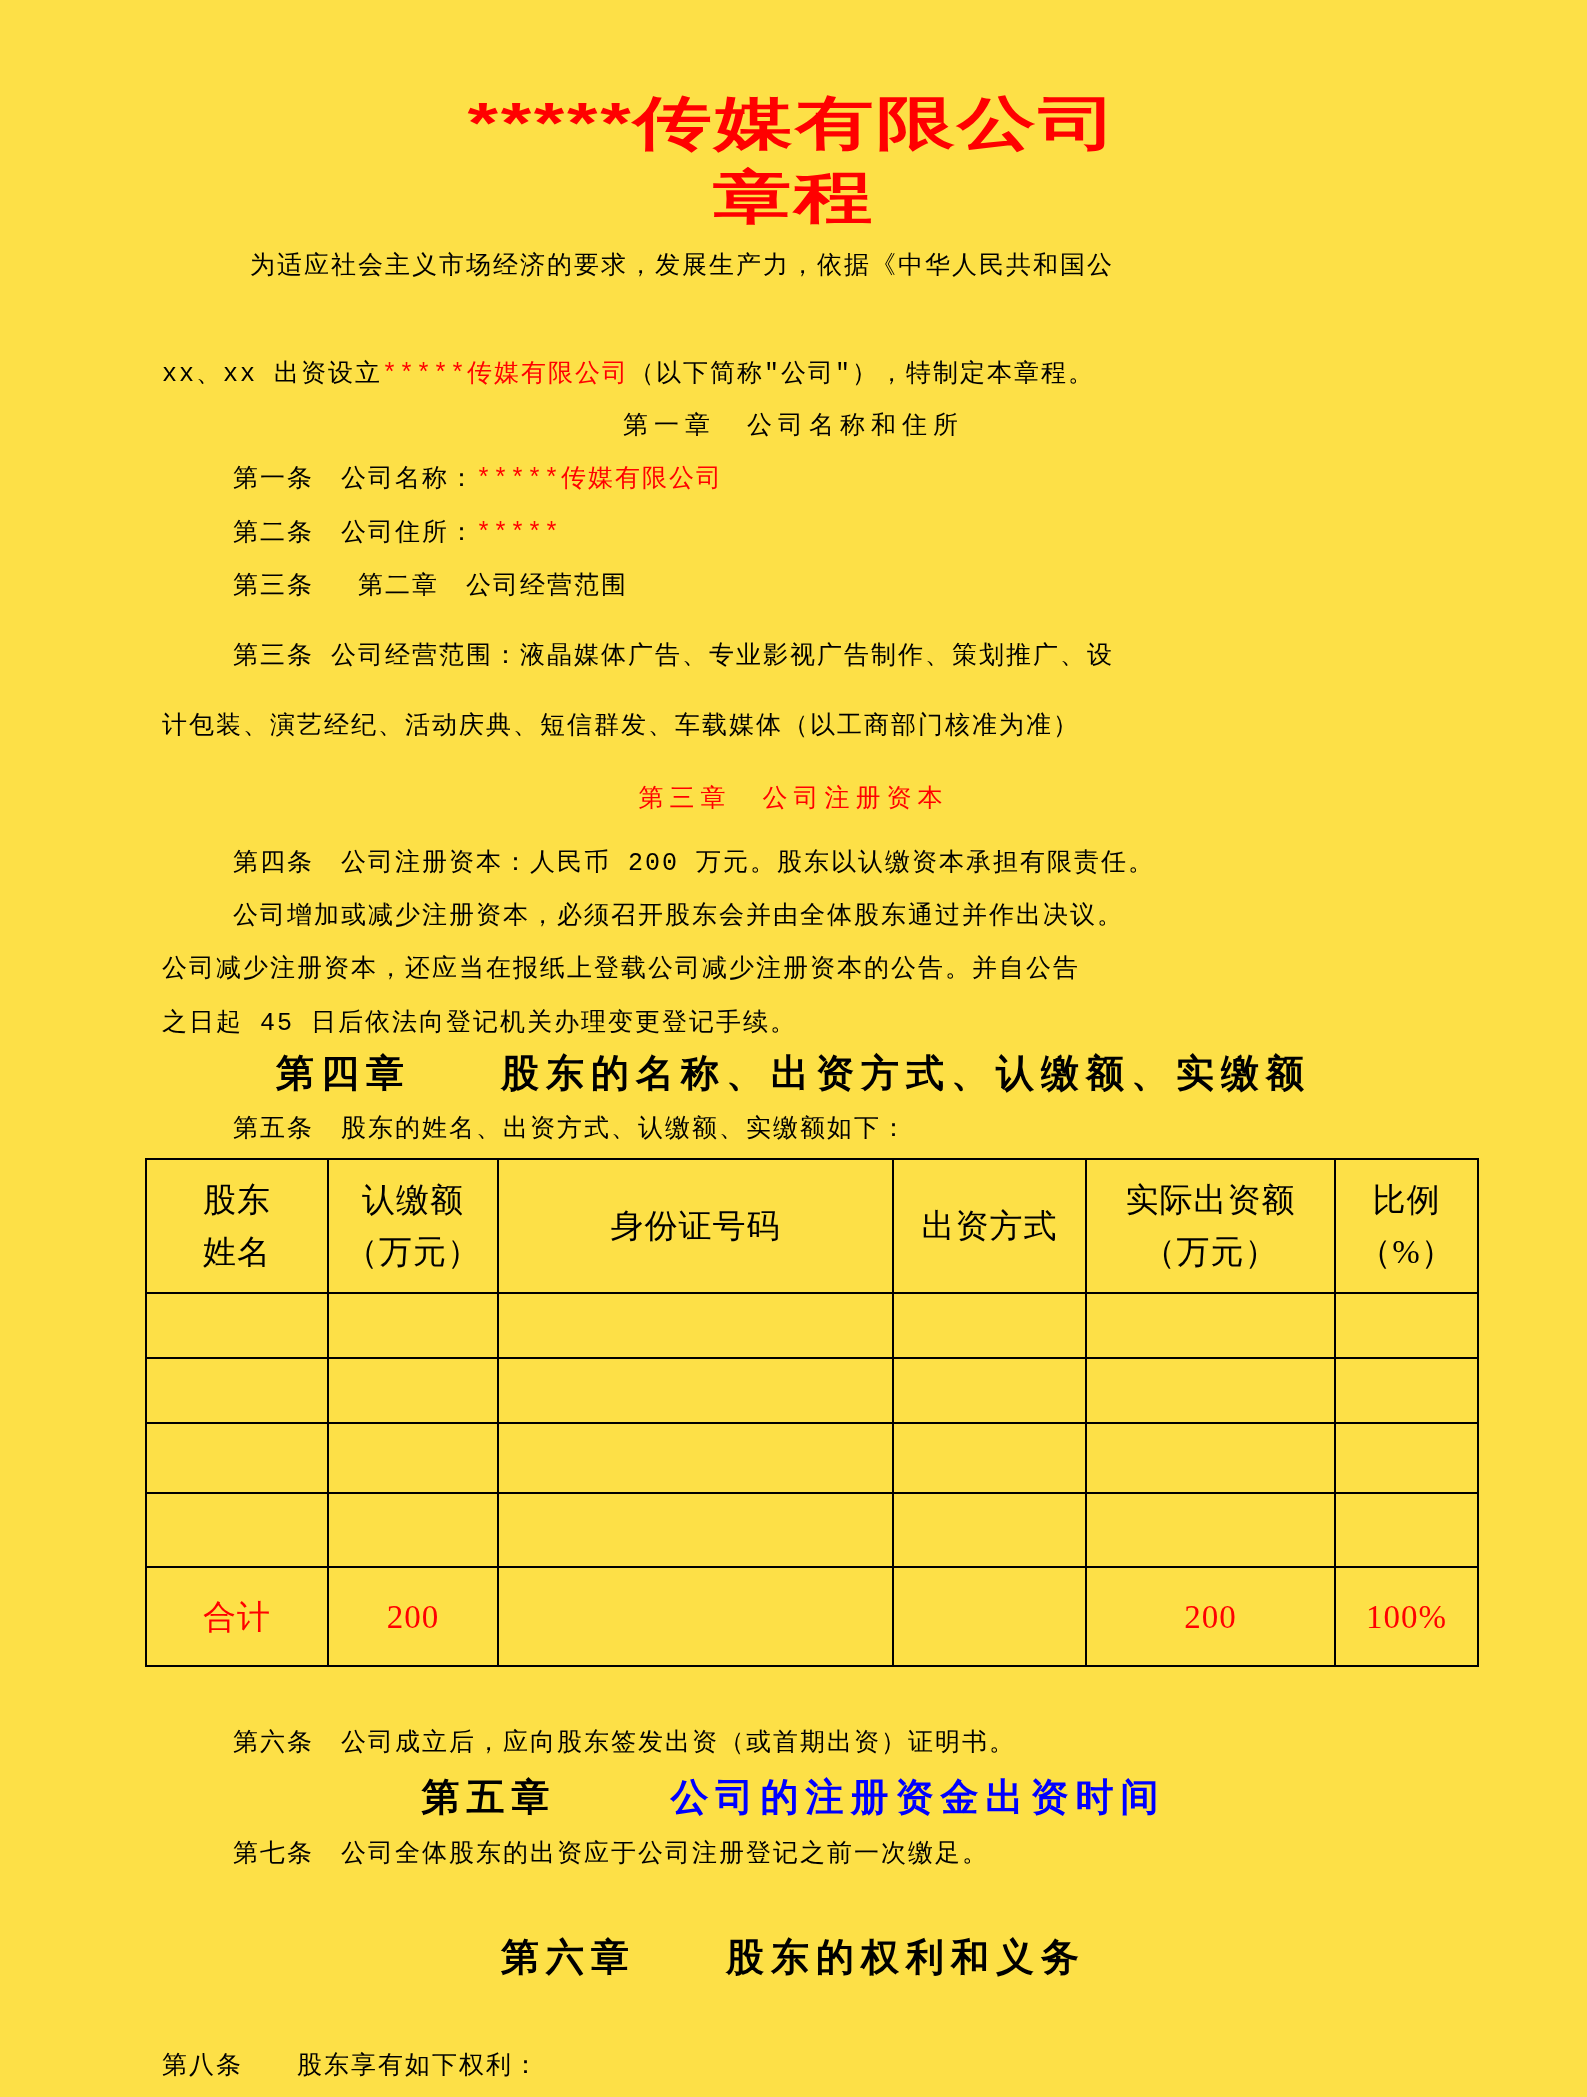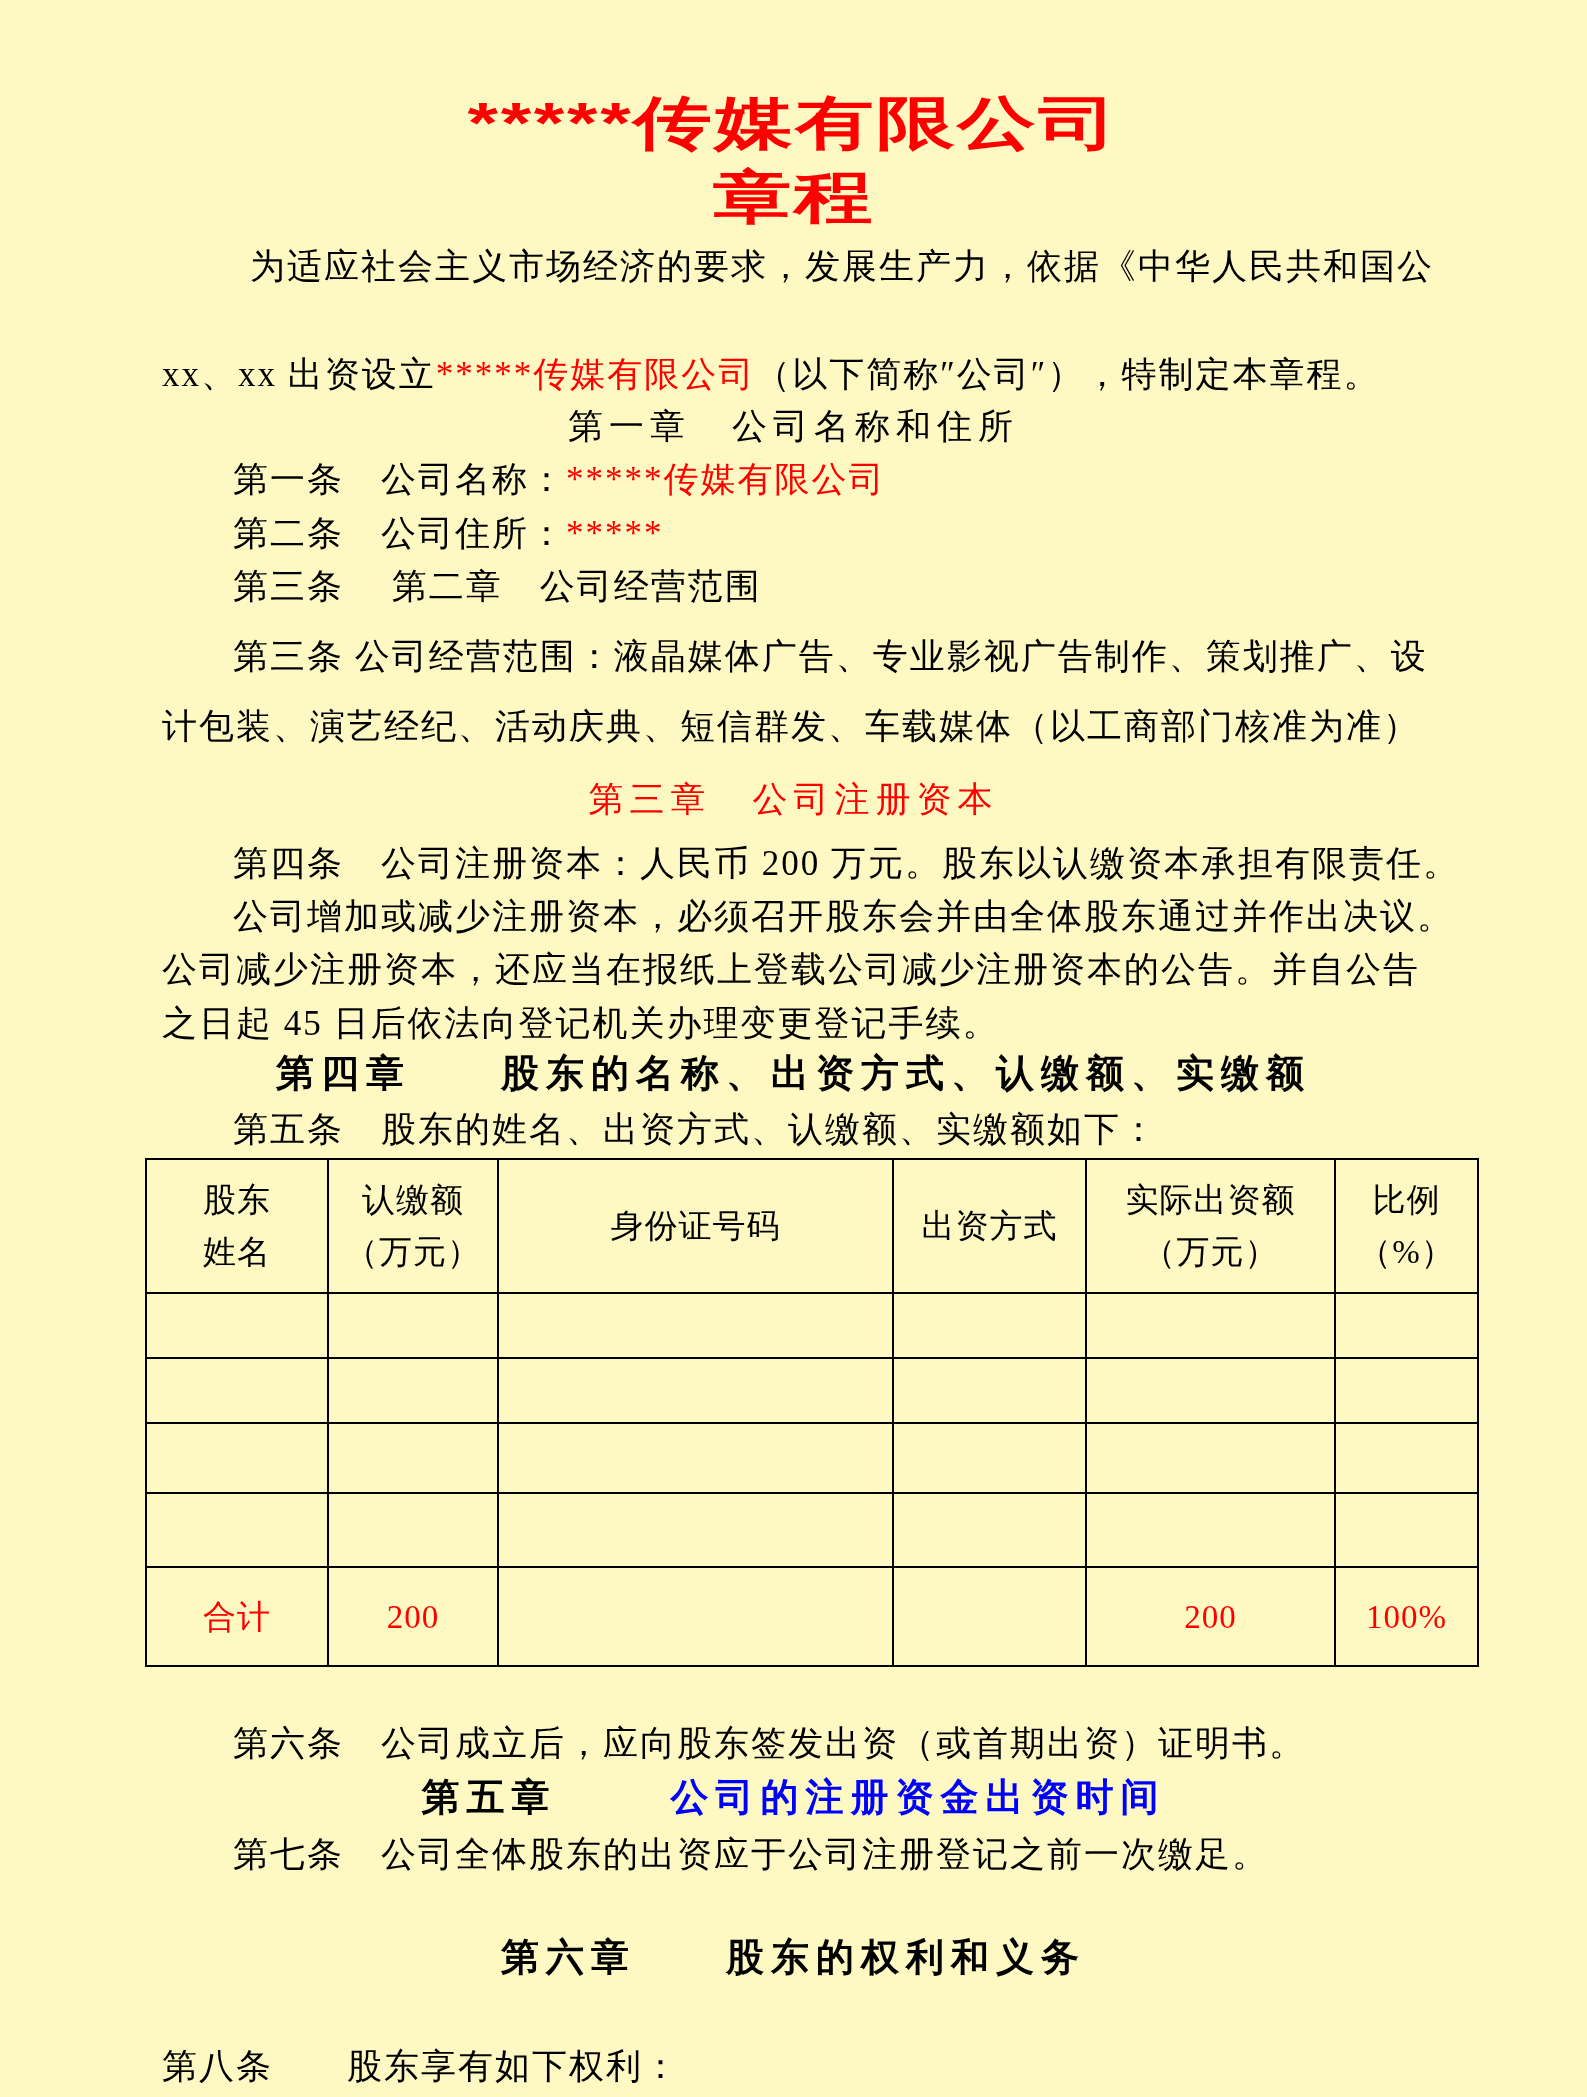--- a/index.html
+++ b/index.html
@@ -7,7 +7,7 @@
   .page {
     position:relative;
     width:1587px; height:2097px;
-    background:#fef9c3;
+    background:#fde047;
     color:#000000;
     font-family:"Liberation Serif","DejaVu Serif",serif;
     overflow:hidden;

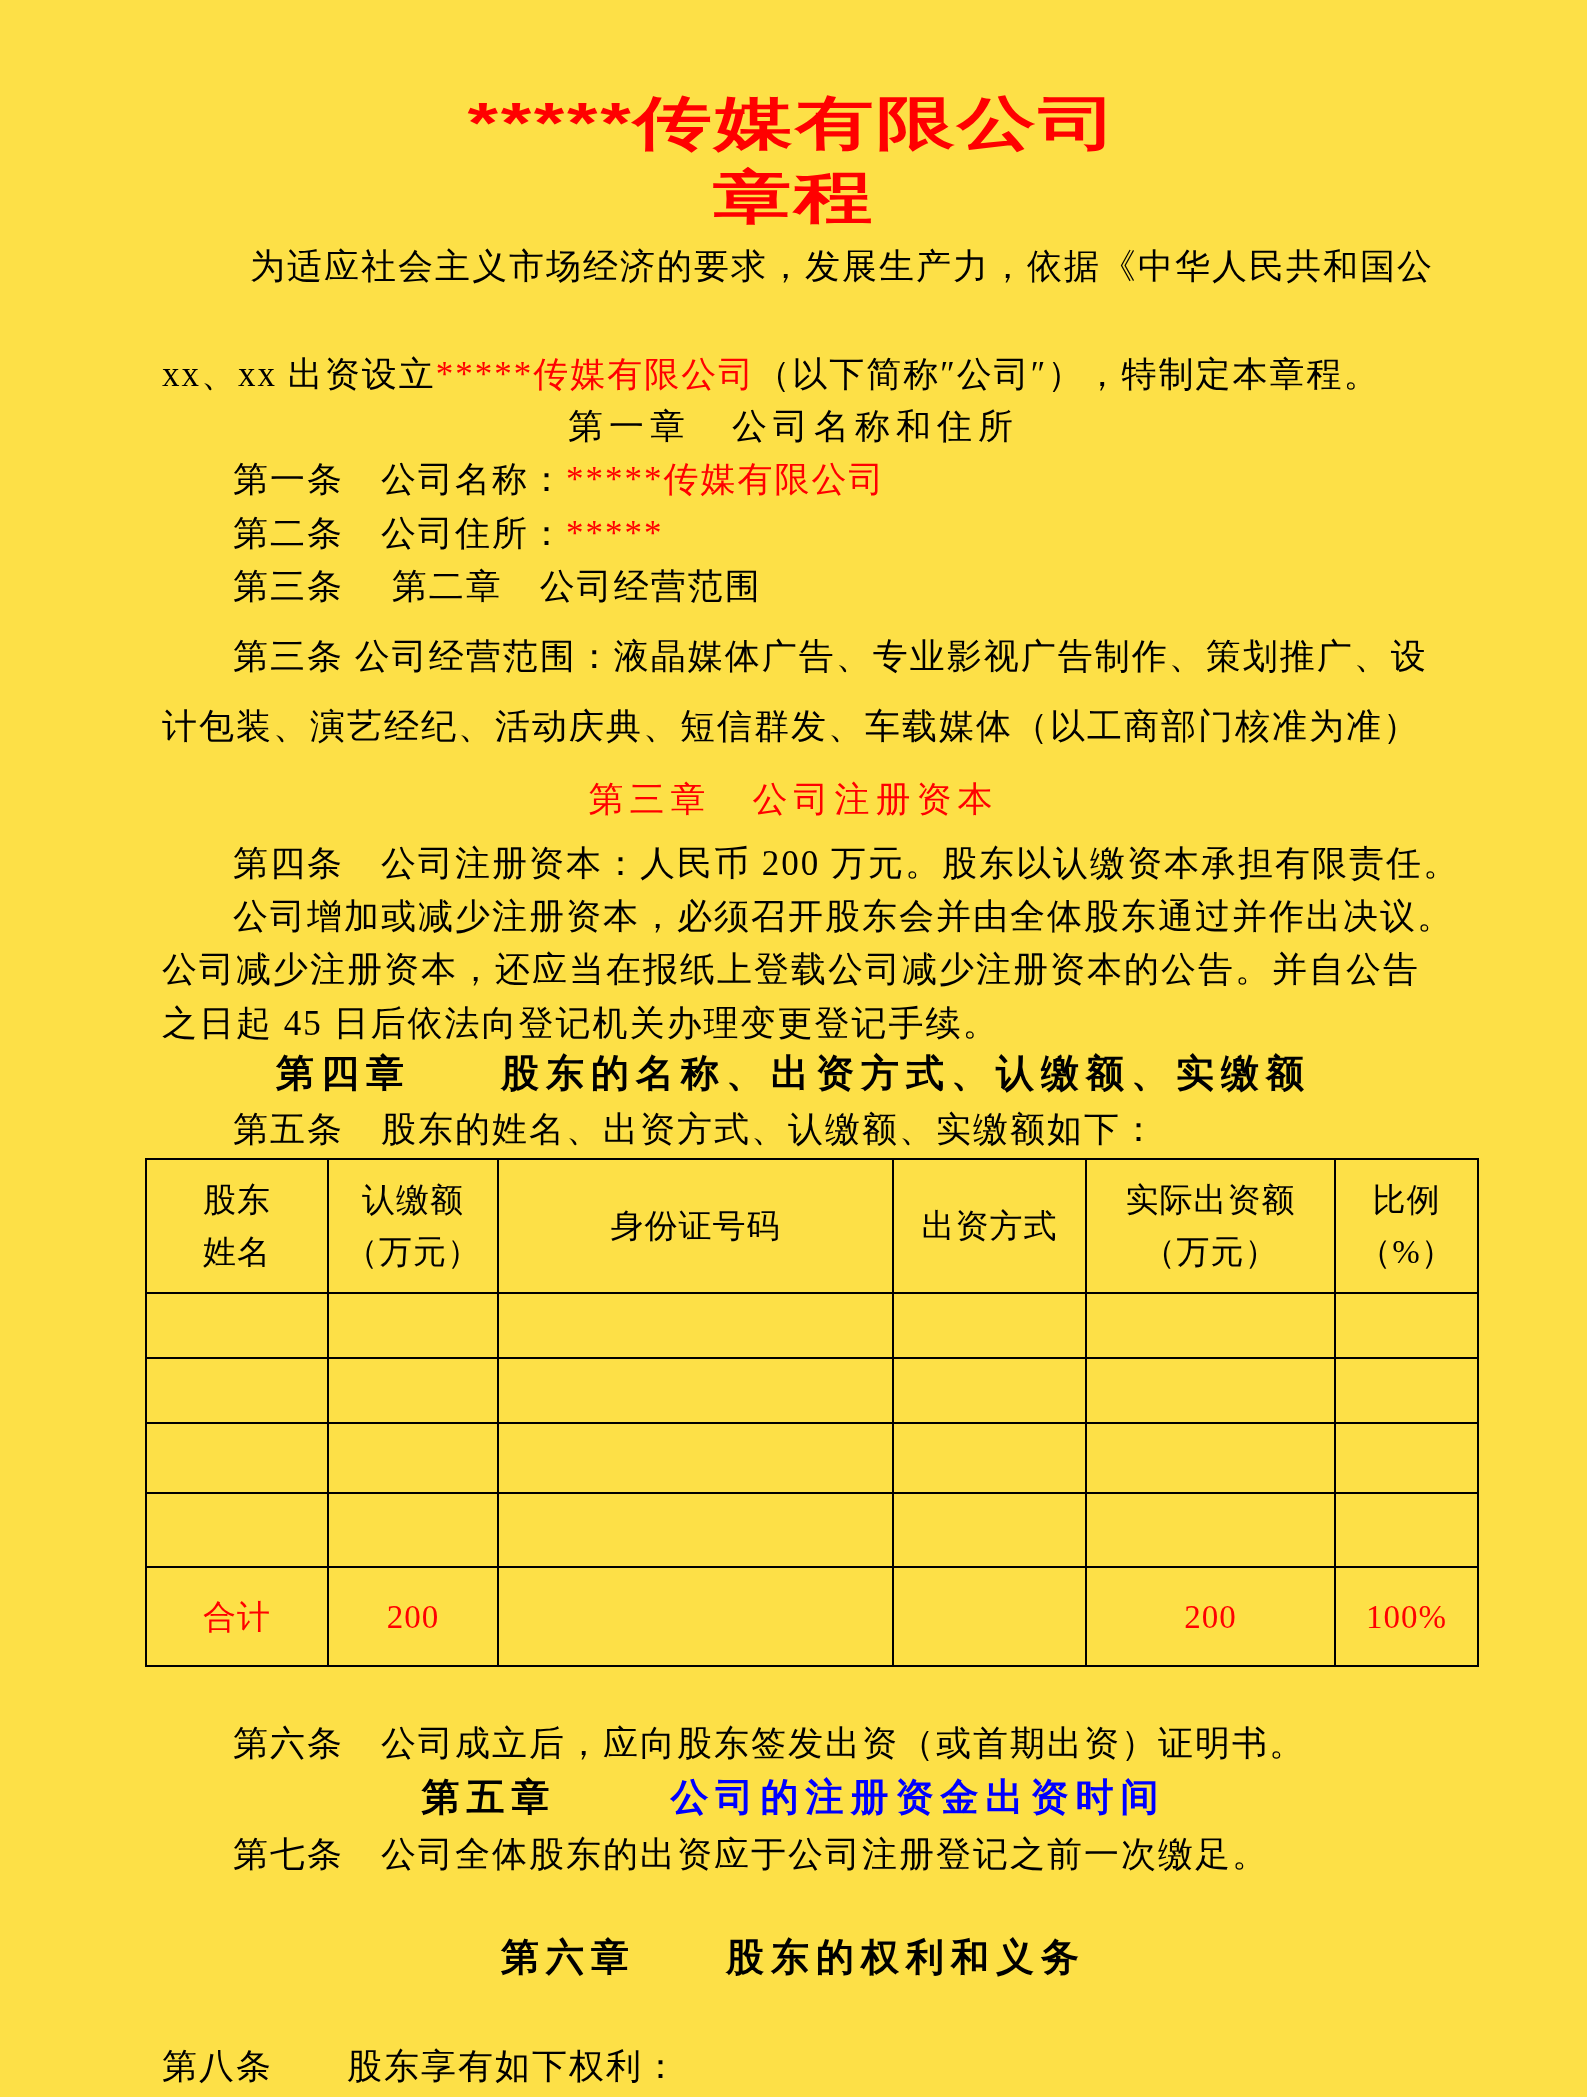--- a/index.html
+++ b/index.html
@@ -15,9 +15,10 @@
   .line {
     position:absolute;
     left:162px; width:1290px;
-    font-size:35px; line-height:40px;
+    font-size:25px; line-height:40px;
     letter-spacing:2px;
     white-space:pre;
+    font-family:Liberation Mono, monospace;
   }
   .center { left:0; width:1587px; text-align:center; }
   .ind-art { padding-left:71px; }   

